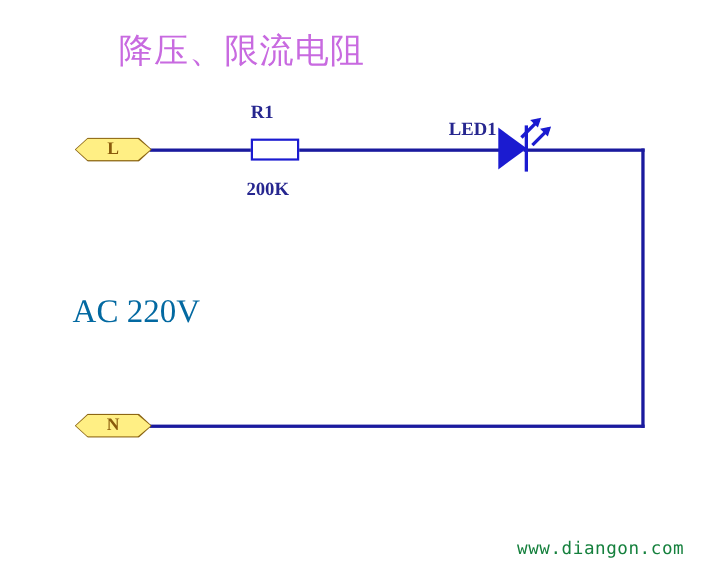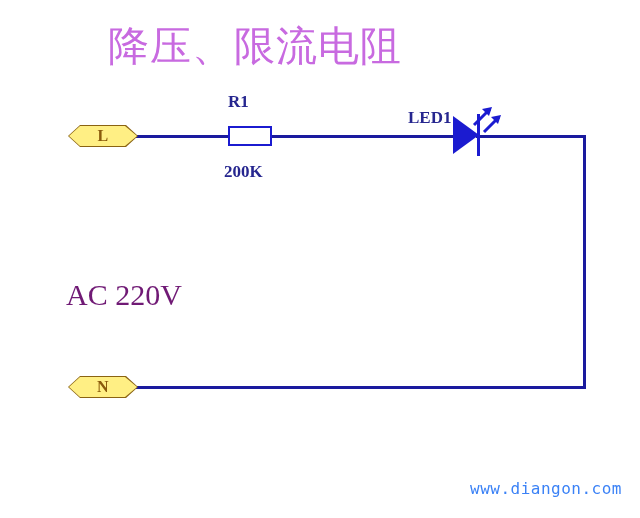--- a/index.html
+++ b/index.html
@@ -25,7 +25,7 @@
     left: 108px;
     top: 26px;
     font-family: "DejaVu Sans", "Liberation Sans", sans-serif;
-    font-size: 41px;
+    font-size: 31px;
     line-height: 40px;
     letter-spacing: 1px;
     color: #c86ae0;

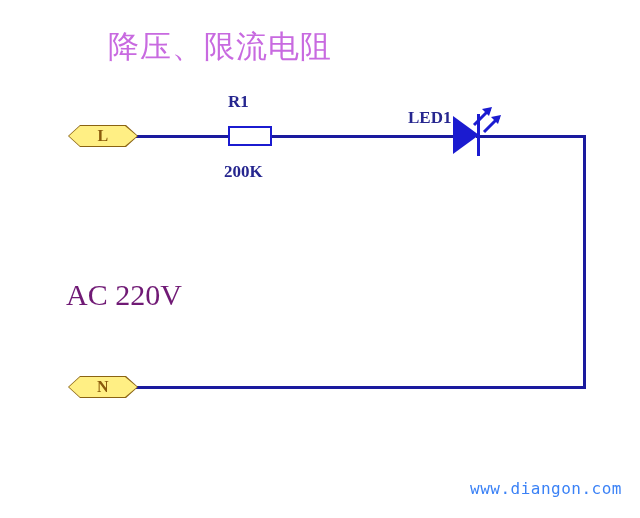--- a/index.html
+++ b/index.html
@@ -36,11 +36,11 @@
   .ac-label {
     position: absolute;
     left: 66px;
-    top: 277px;
+    top: 266px;
     font-family: "Liberation Serif", "DejaVu Serif", serif;
     font-size: 30px;
     line-height: 36px;
-    color: #701a75;
+    color: #0369a1;
     white-space: nowrap;
   }
 

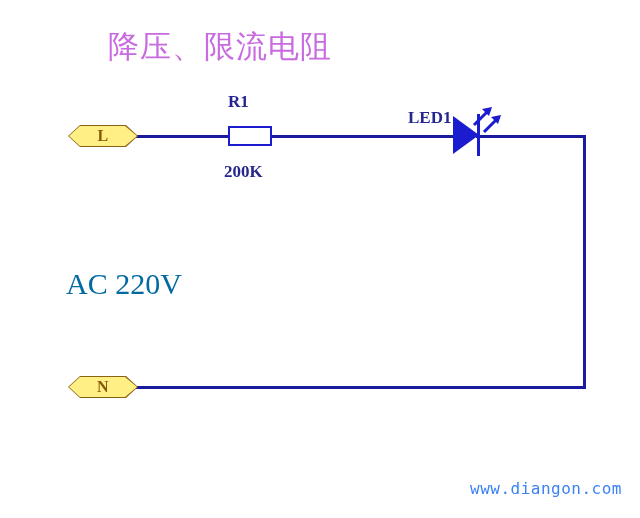--- a/index.html
+++ b/index.html
@@ -114,10 +114,10 @@
   .watermark {
     position: absolute;
     right: 18px;
-    bottom: 20px;
+    bottom: 10px;
     font-family: "DejaVu Sans Mono", "Liberation Mono", monospace;
     font-size: 16px;
-    color: #3b82f6;
+    color: #15803d;
     letter-spacing: 0.5px;
     white-space: nowrap;
   }

